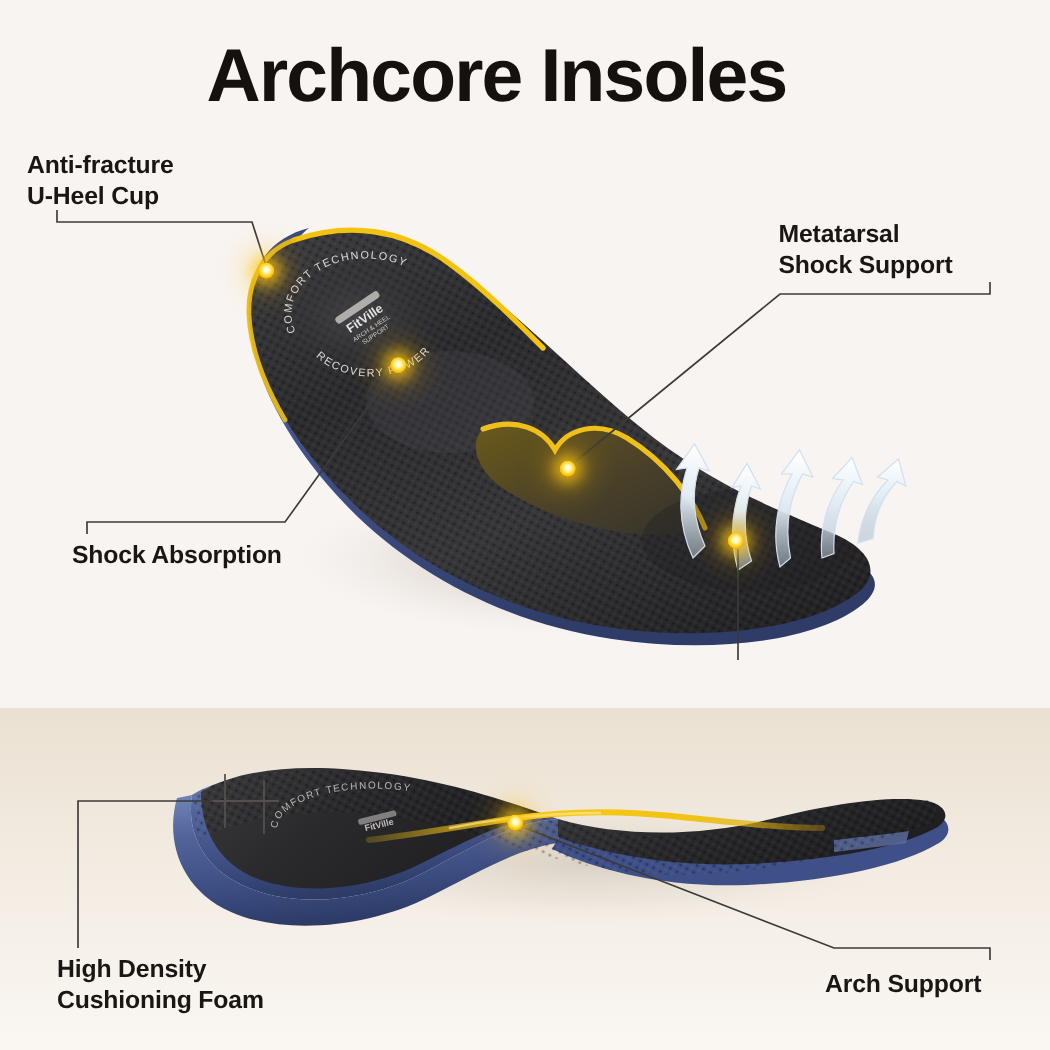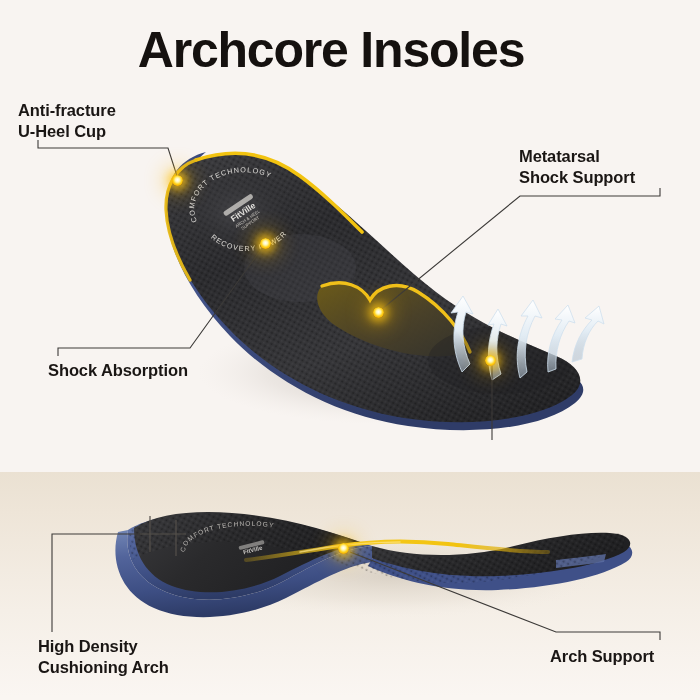--- a/index.html
+++ b/index.html
@@ -250,7 +250,7 @@
   <div class="dot" style="left:338px;top:543px;"></div>
 
   <div class="label lbl-foam">High Density
-Cushioning Arch</div>
+Cushioning Foam</div>
   <div class="label lbl-arch">Arch Support</div>
 
 </div>

